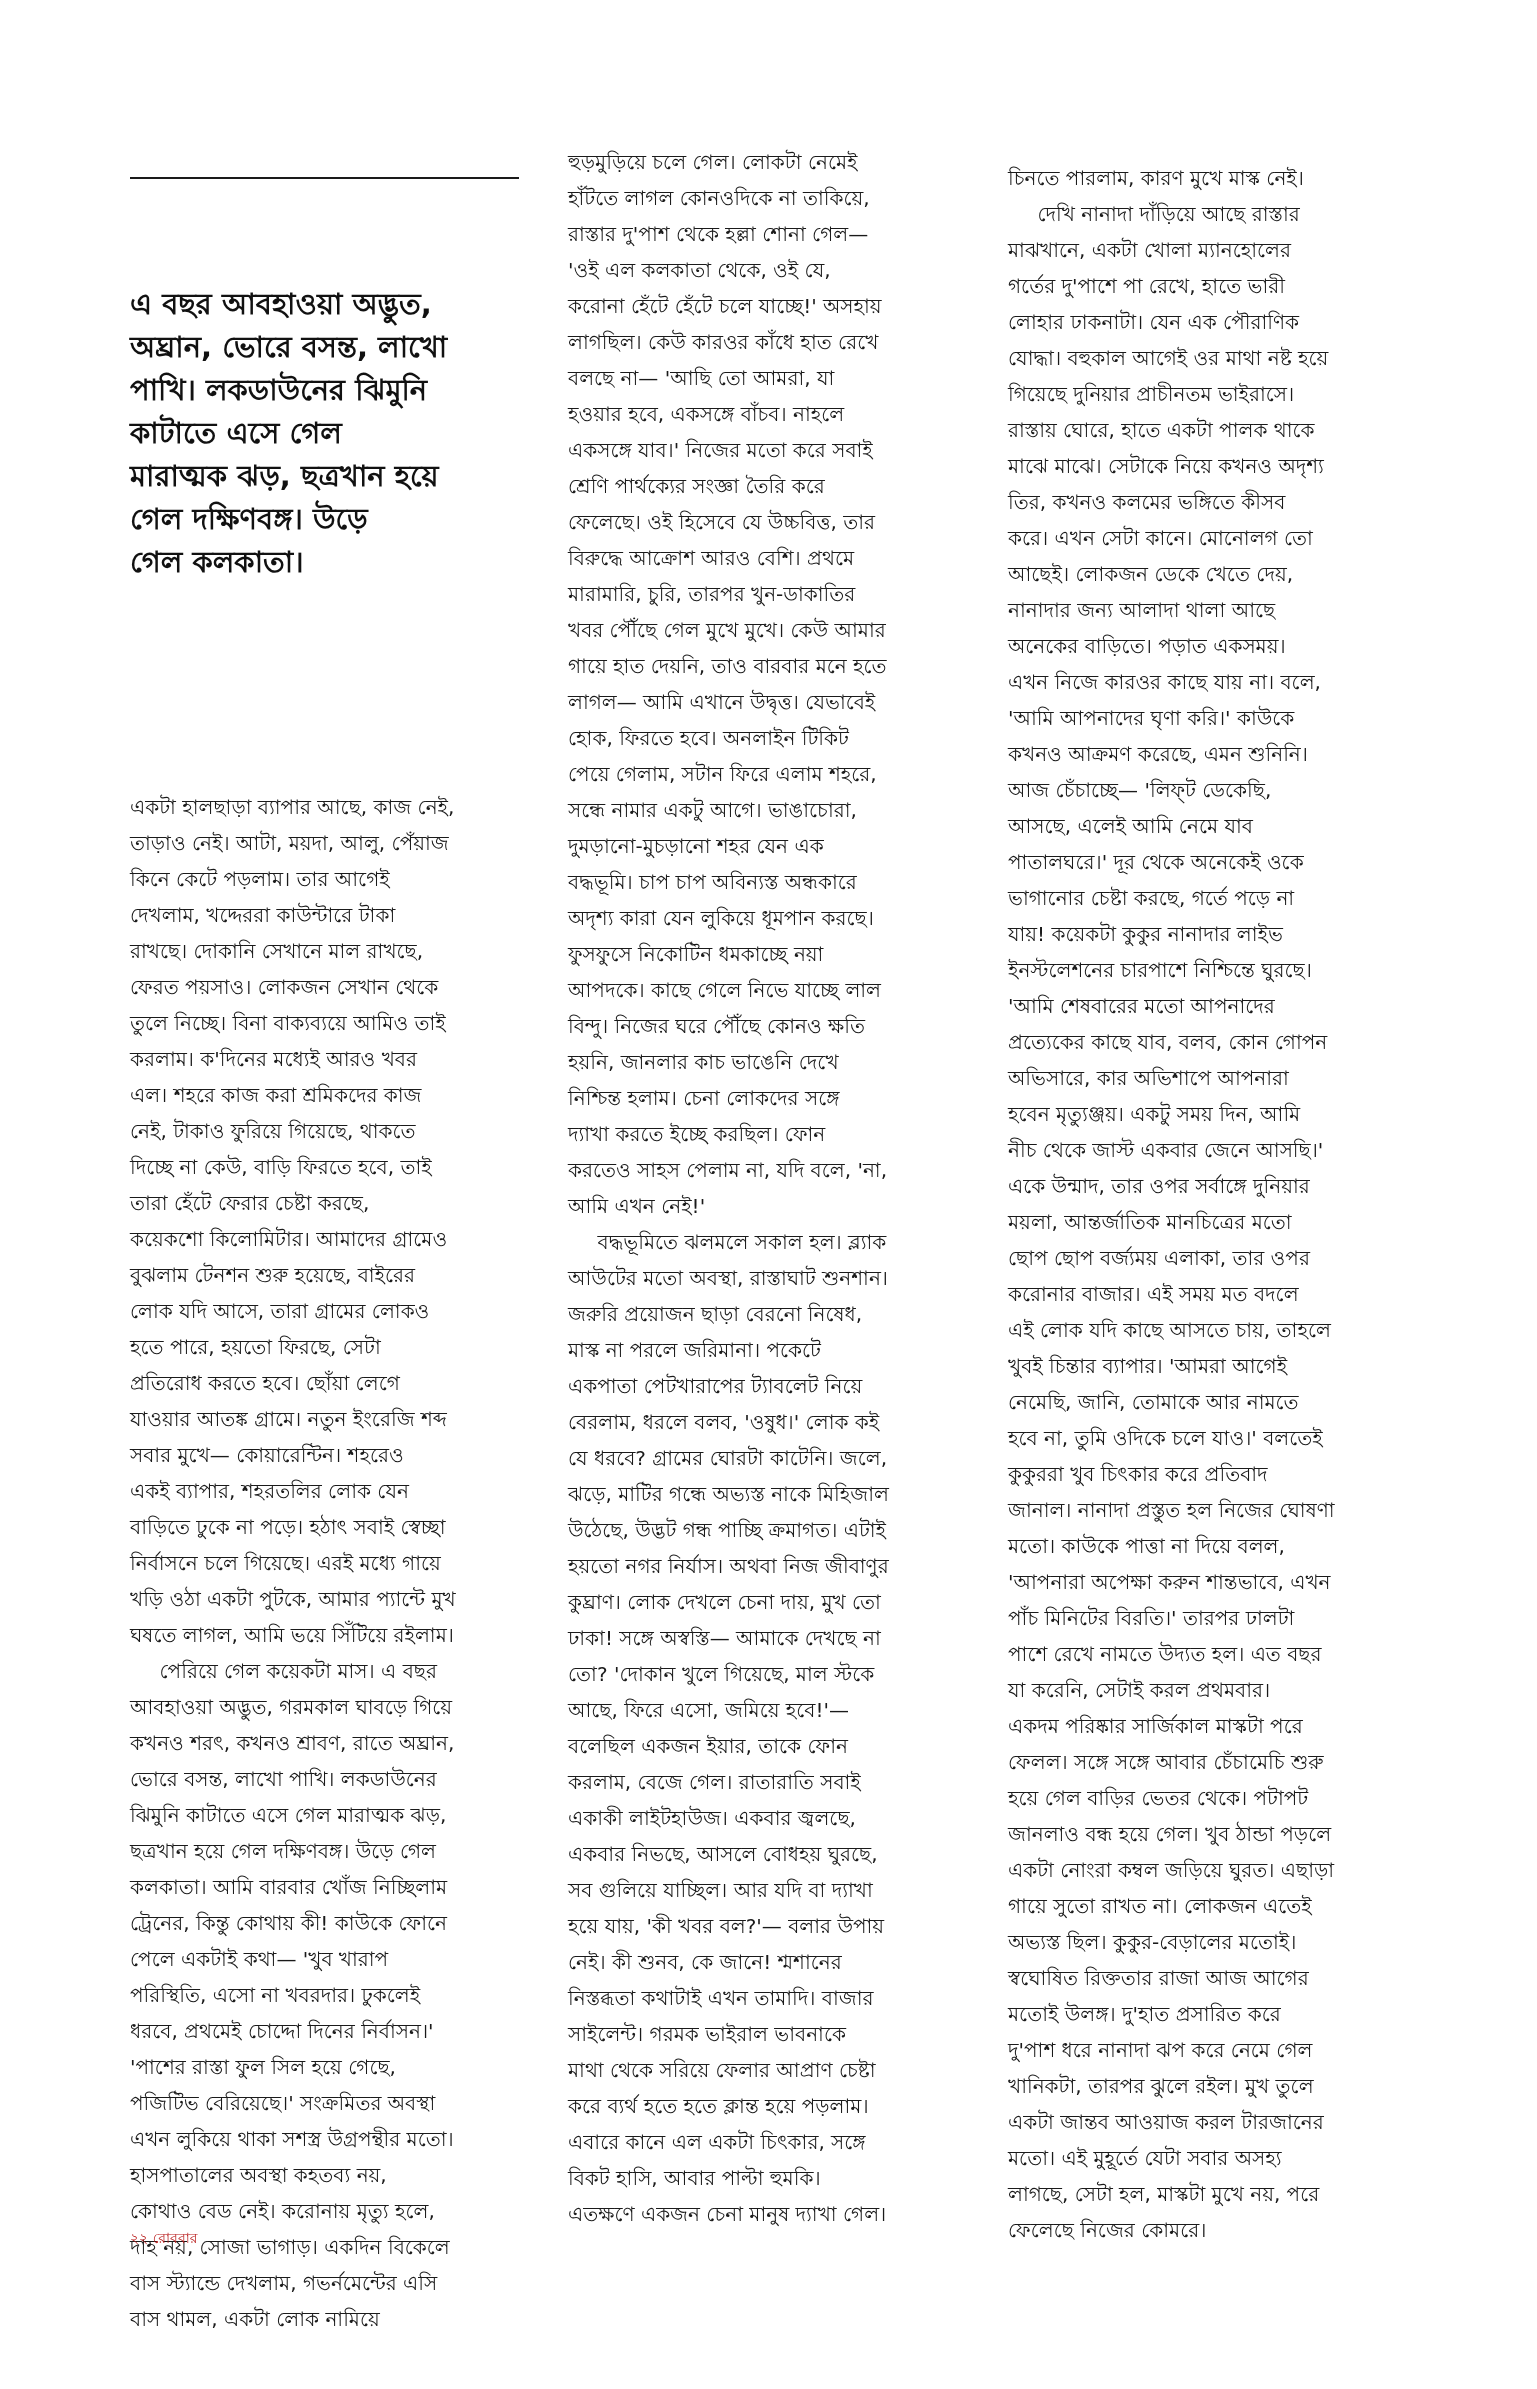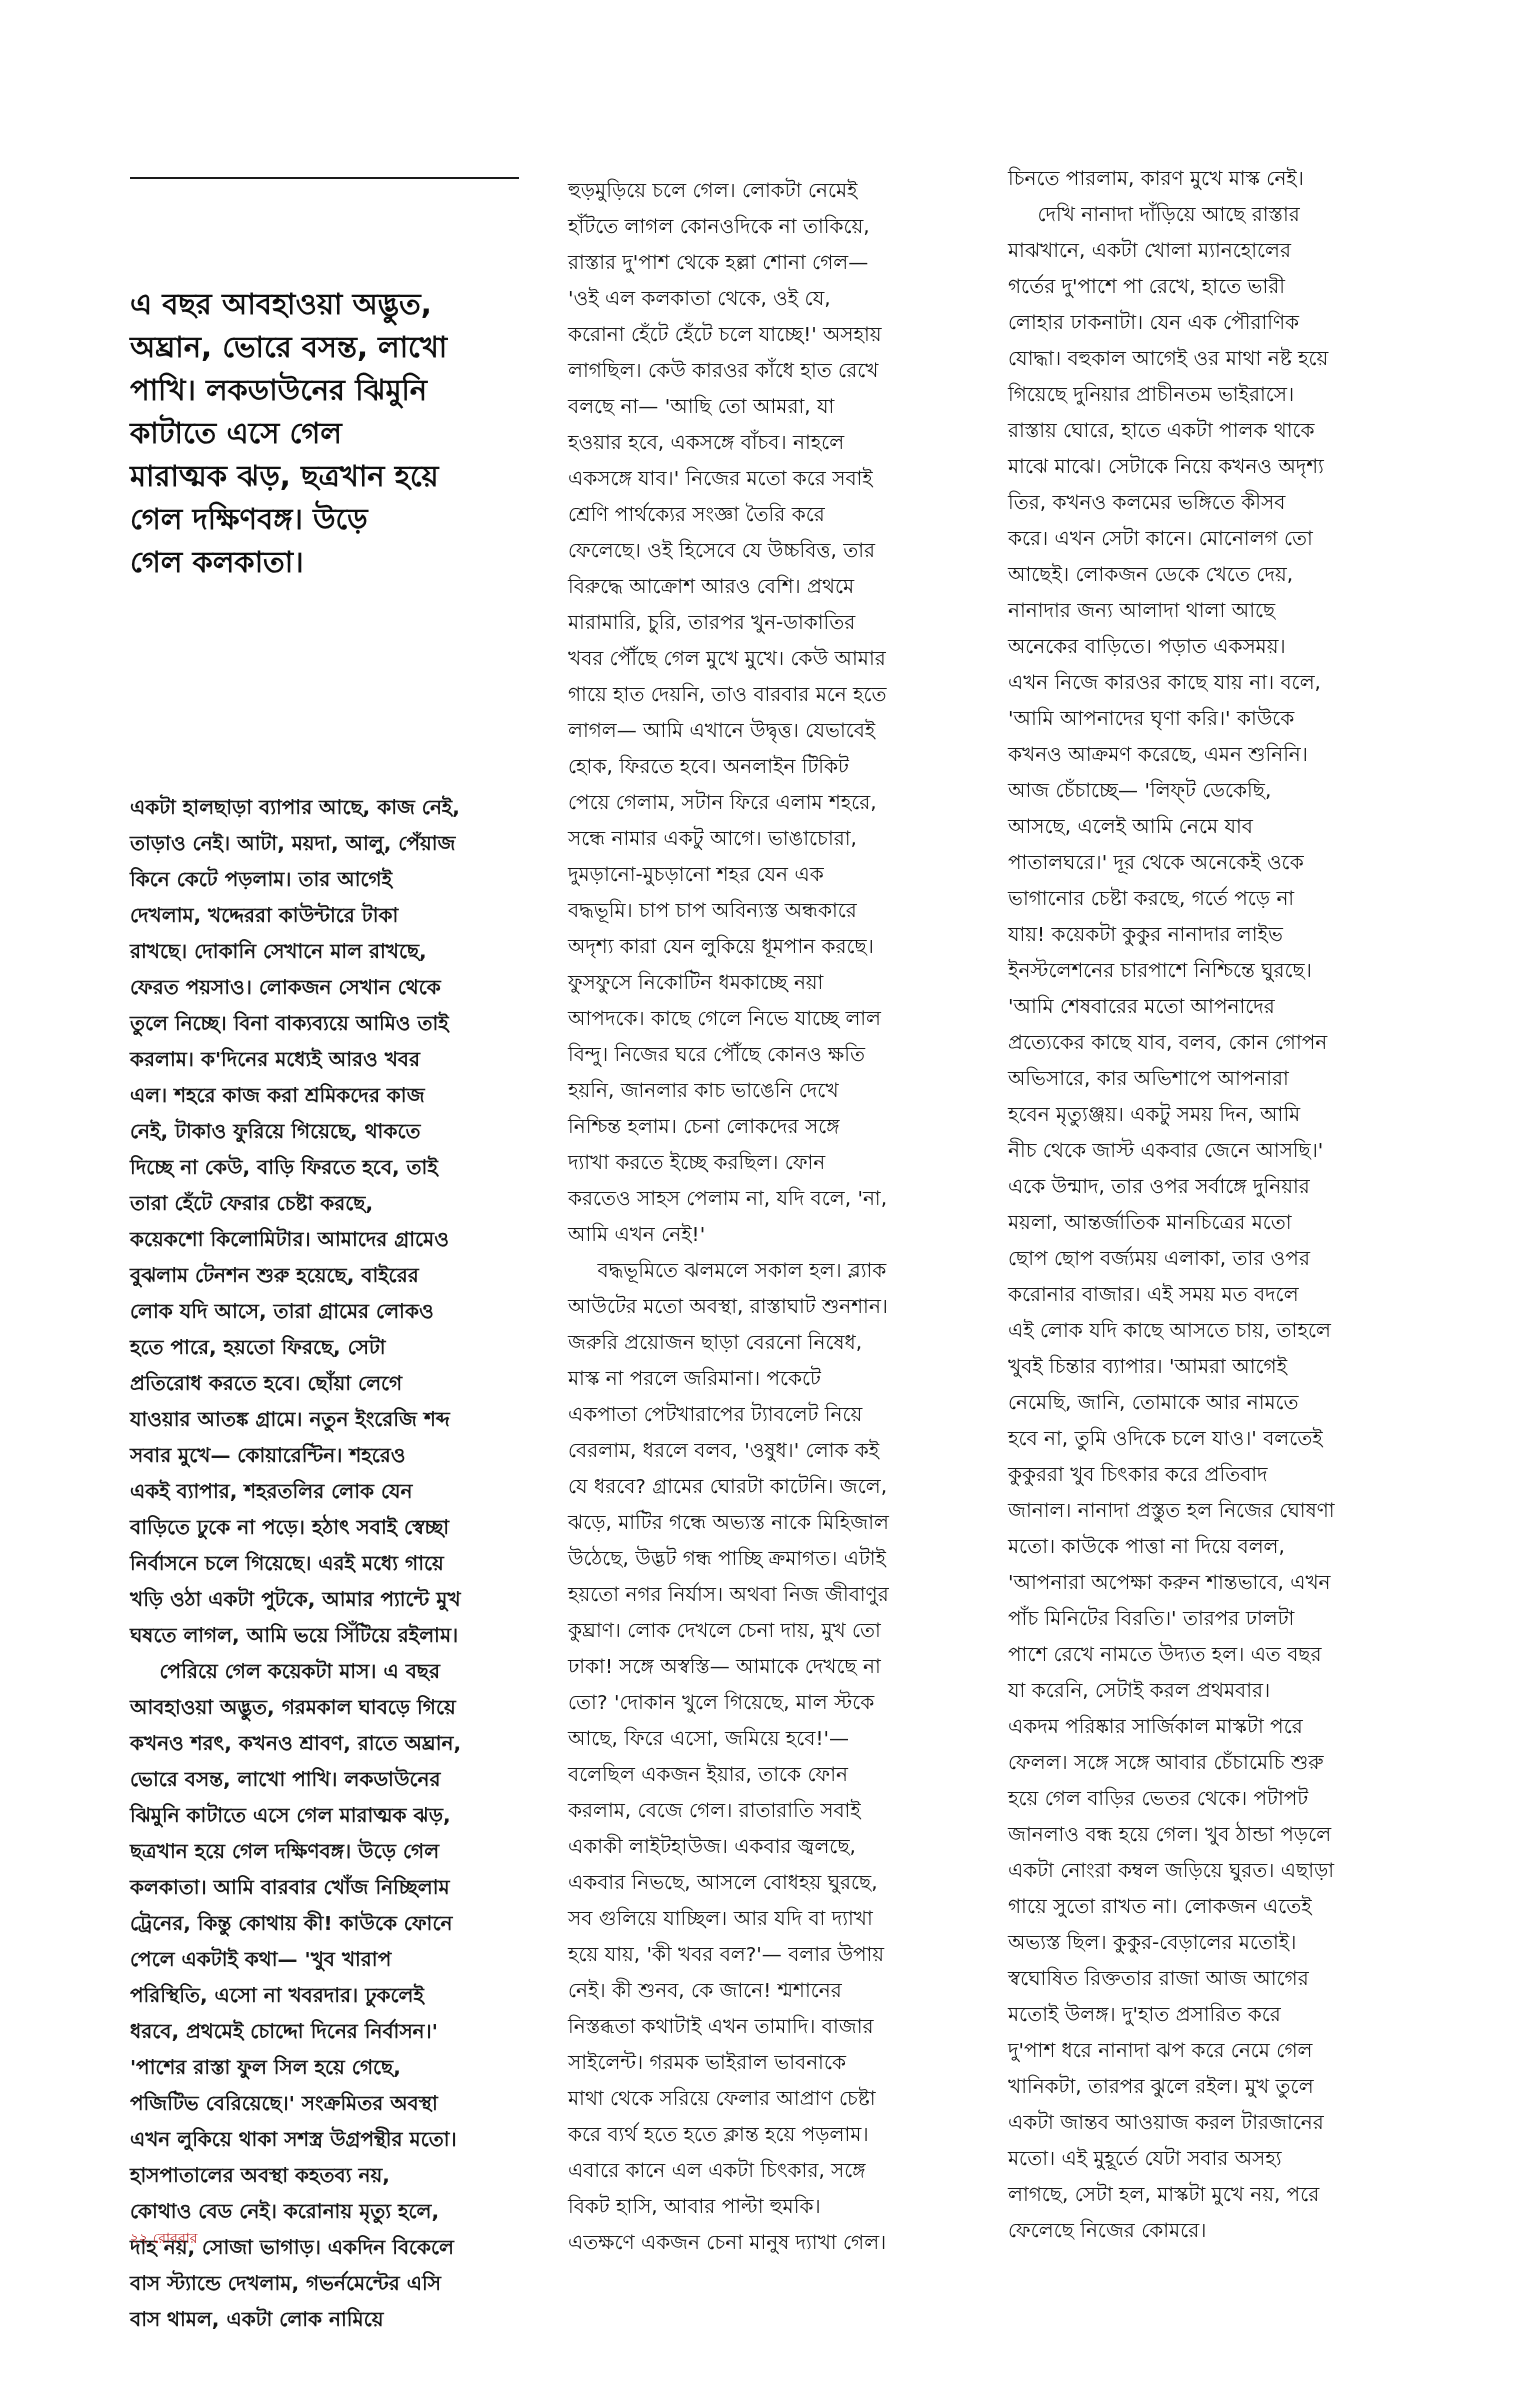--- a/index.html
+++ b/index.html
@@ -23,7 +23,7 @@
   .body-text .ln { display: block; white-space: nowrap; }
   .body-text .indent { padding-left: 29.5px; }
   .left-body { position: absolute; left: 130px; top: 789px; width: 395px; font-weight: bold; }
-  .mid-body { position: absolute; left: 568px; top: 172px; width: 403px; }
+  .mid-body { position: absolute; left: 568px; top: 144px; width: 403px; }
   .right-body { position: absolute; left: 1008px; top: 160px; width: 403px; }
   .footer {
     position: absolute; left: 130px; top: 2227px;

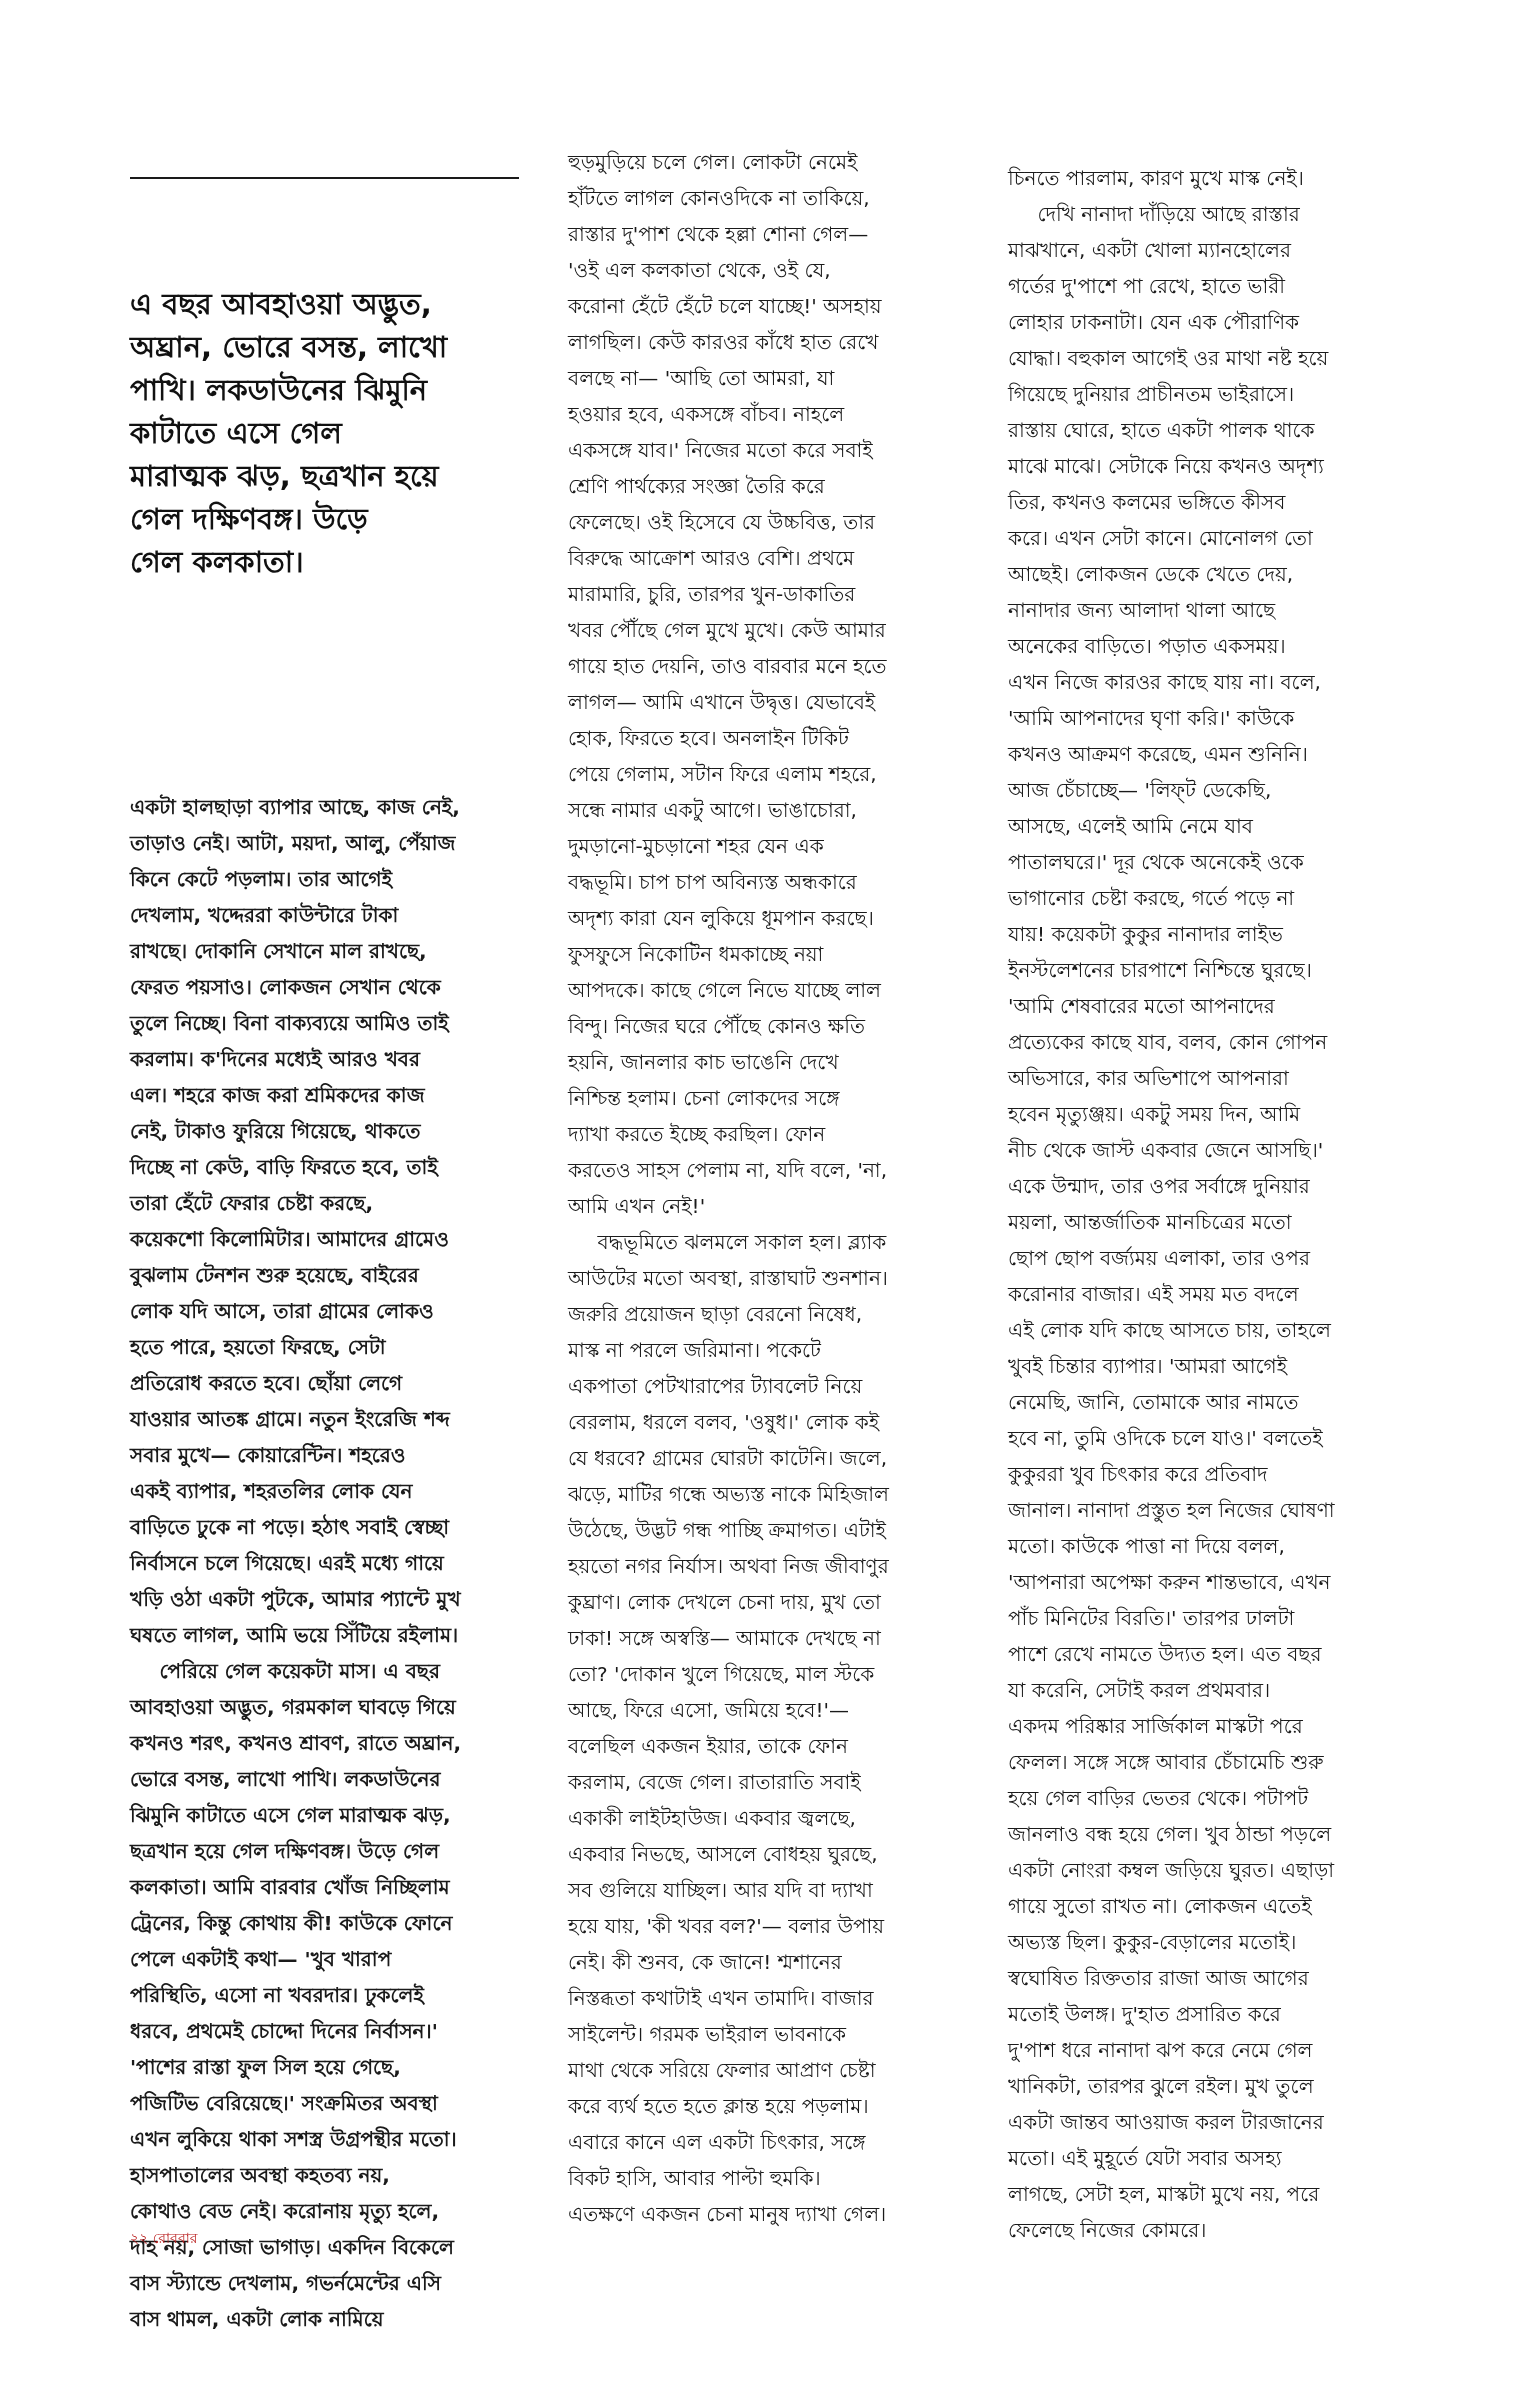--- a/index.html
+++ b/index.html
@@ -22,7 +22,7 @@
   }
   .body-text .ln { display: block; white-space: nowrap; }
   .body-text .indent { padding-left: 29.5px; }
-  .left-body { position: absolute; left: 130px; top: 789px; width: 395px; font-weight: bold; }
+  .left-body { position: absolute; left: 130px; top: 789px; width: 395px; }
   .mid-body { position: absolute; left: 568px; top: 144px; width: 403px; }
   .right-body { position: absolute; left: 1008px; top: 160px; width: 403px; }
   .footer {

